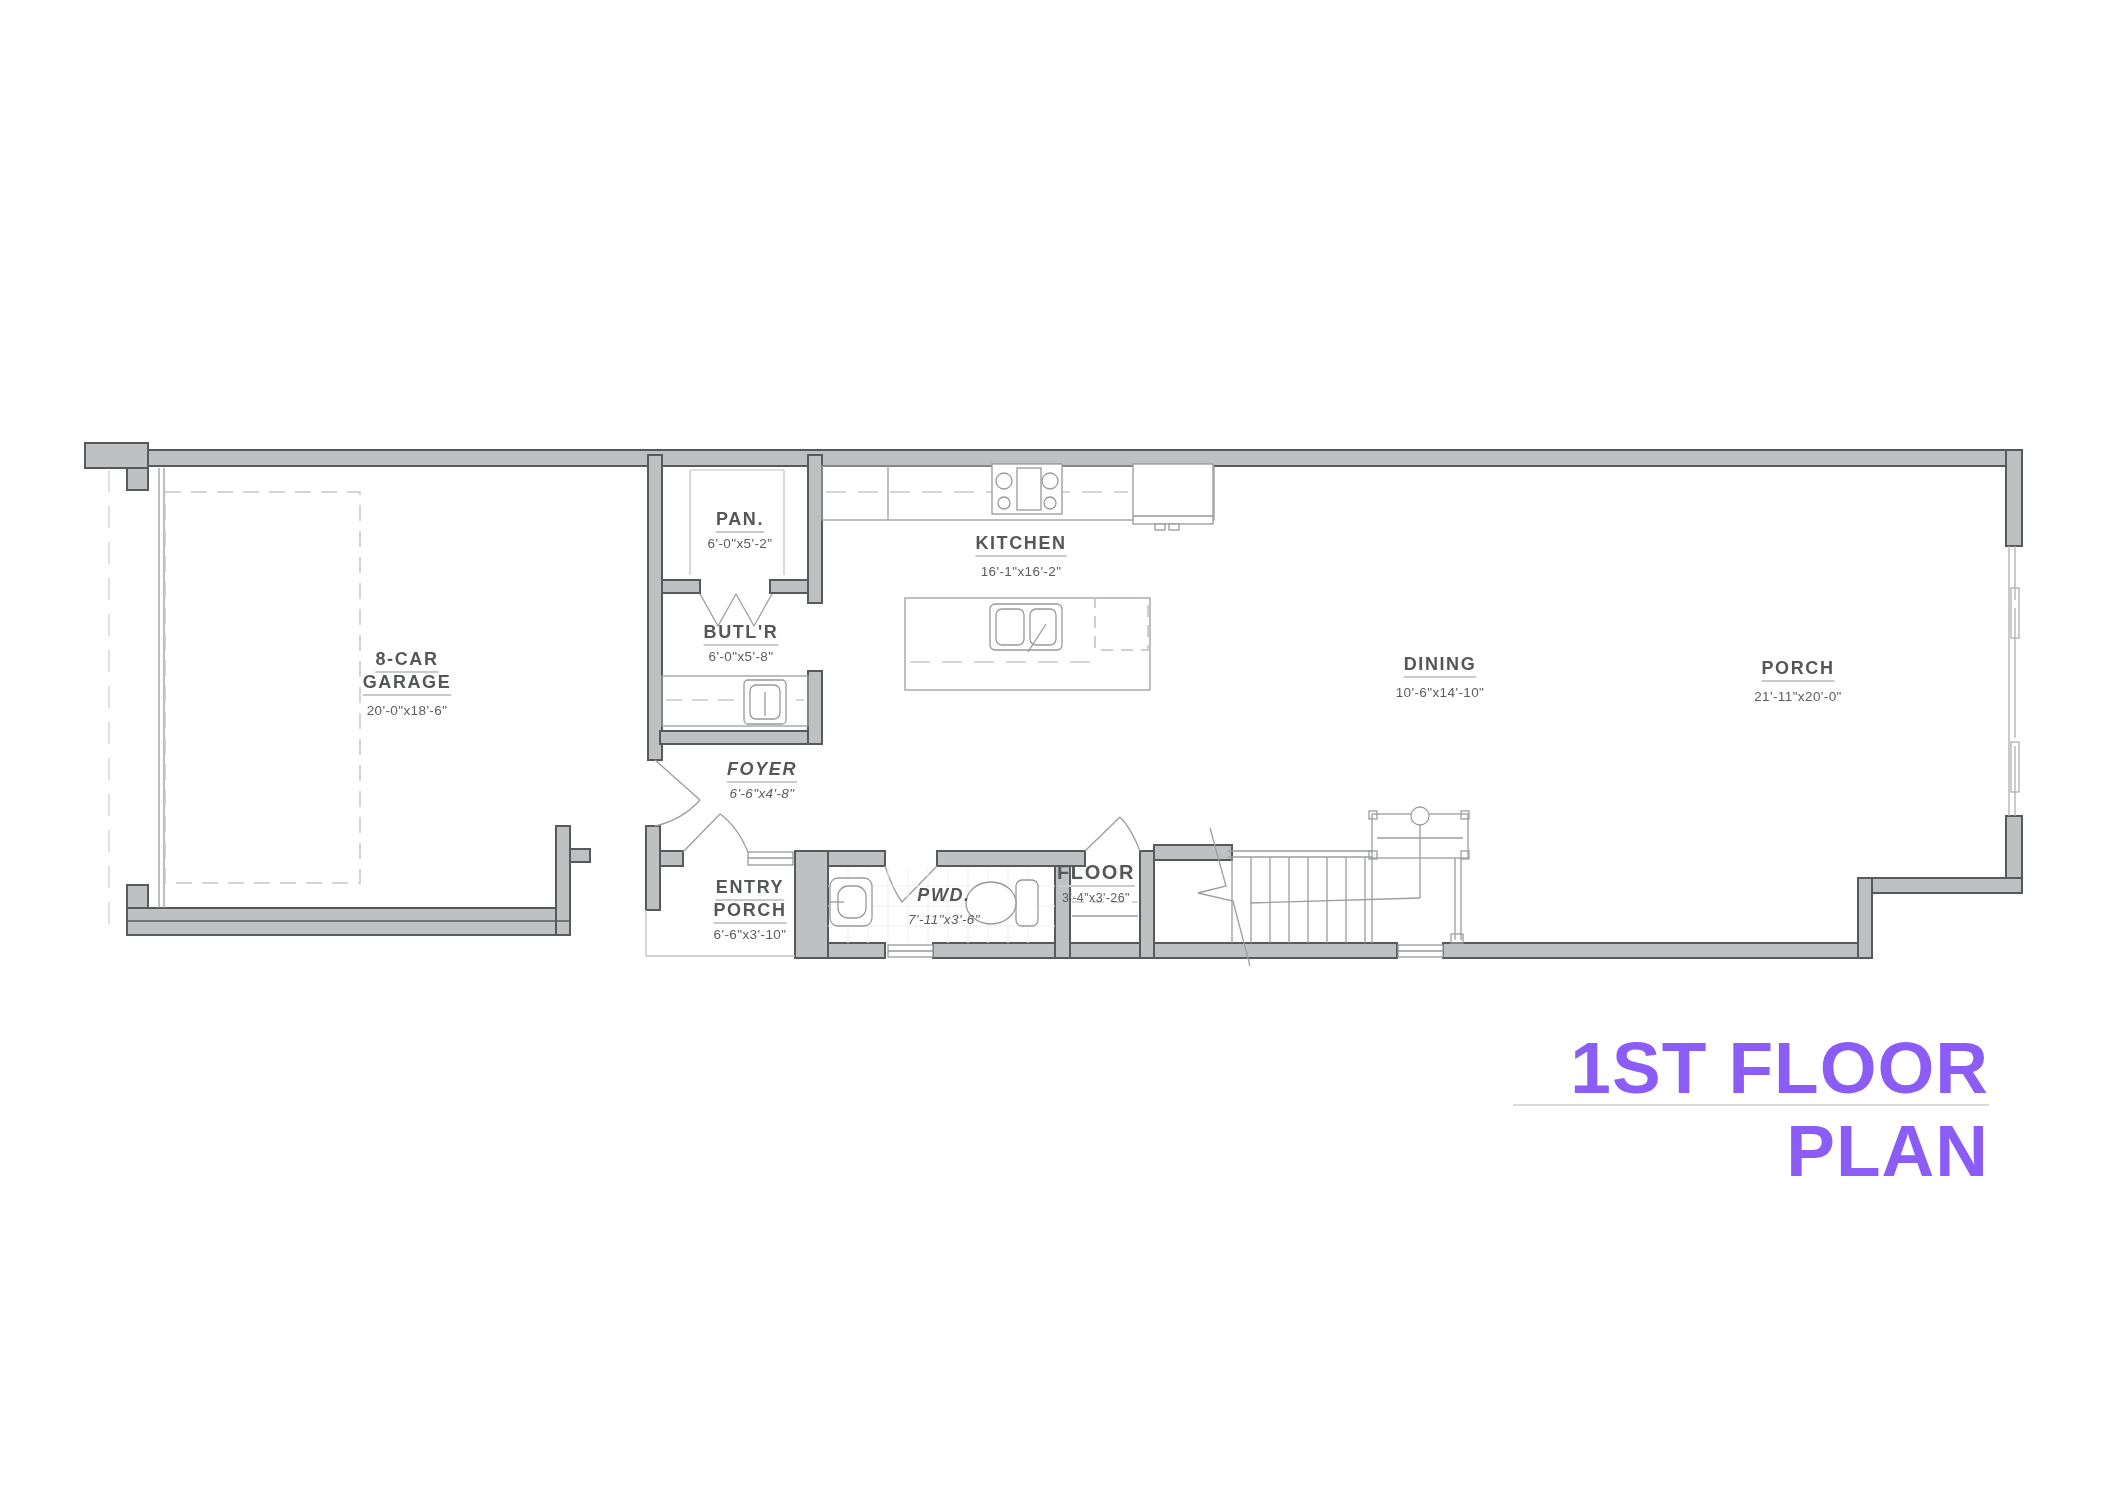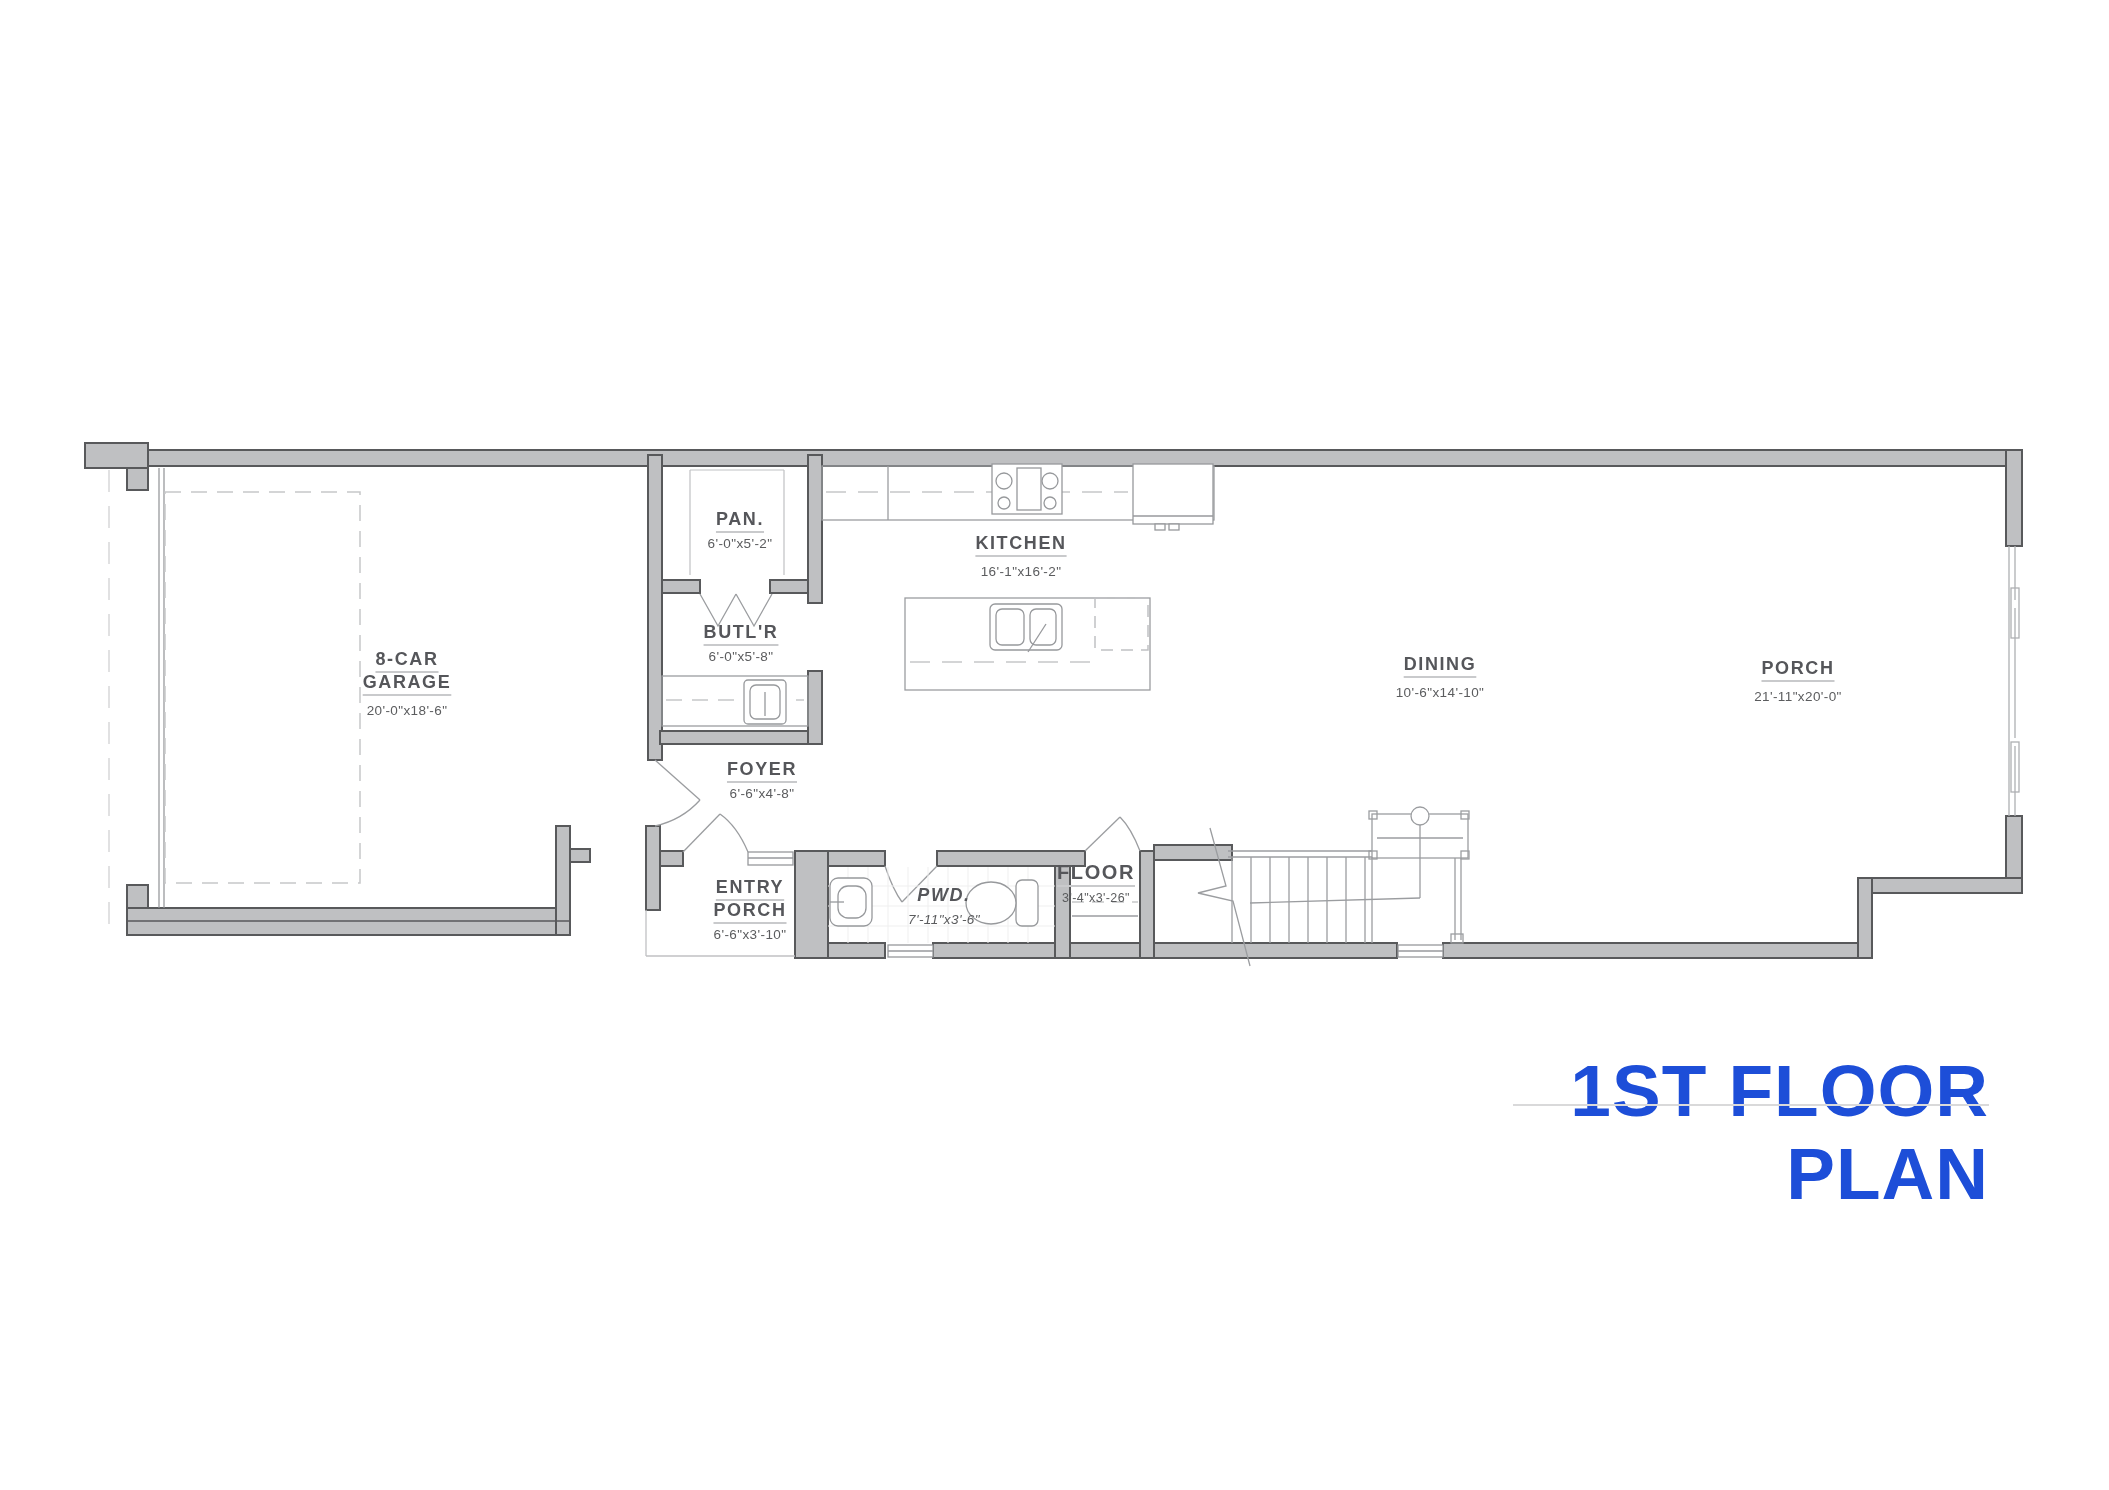--- a/index.html
+++ b/index.html
@@ -294,7 +294,7 @@
     <div class="room-dims">21'-11"x20'-0"</div>
   </div>
 
-  <div class="room-label tight" style="left:762px;top:758px;width:160px;">
+  <div class="room-label tight" style="left:762px;top:758px;width:160px;font-style:italic;">
     <div class="room-name">FOYER</div>
     <div class="room-dims">6'-6"x4'-8"</div>
   </div>

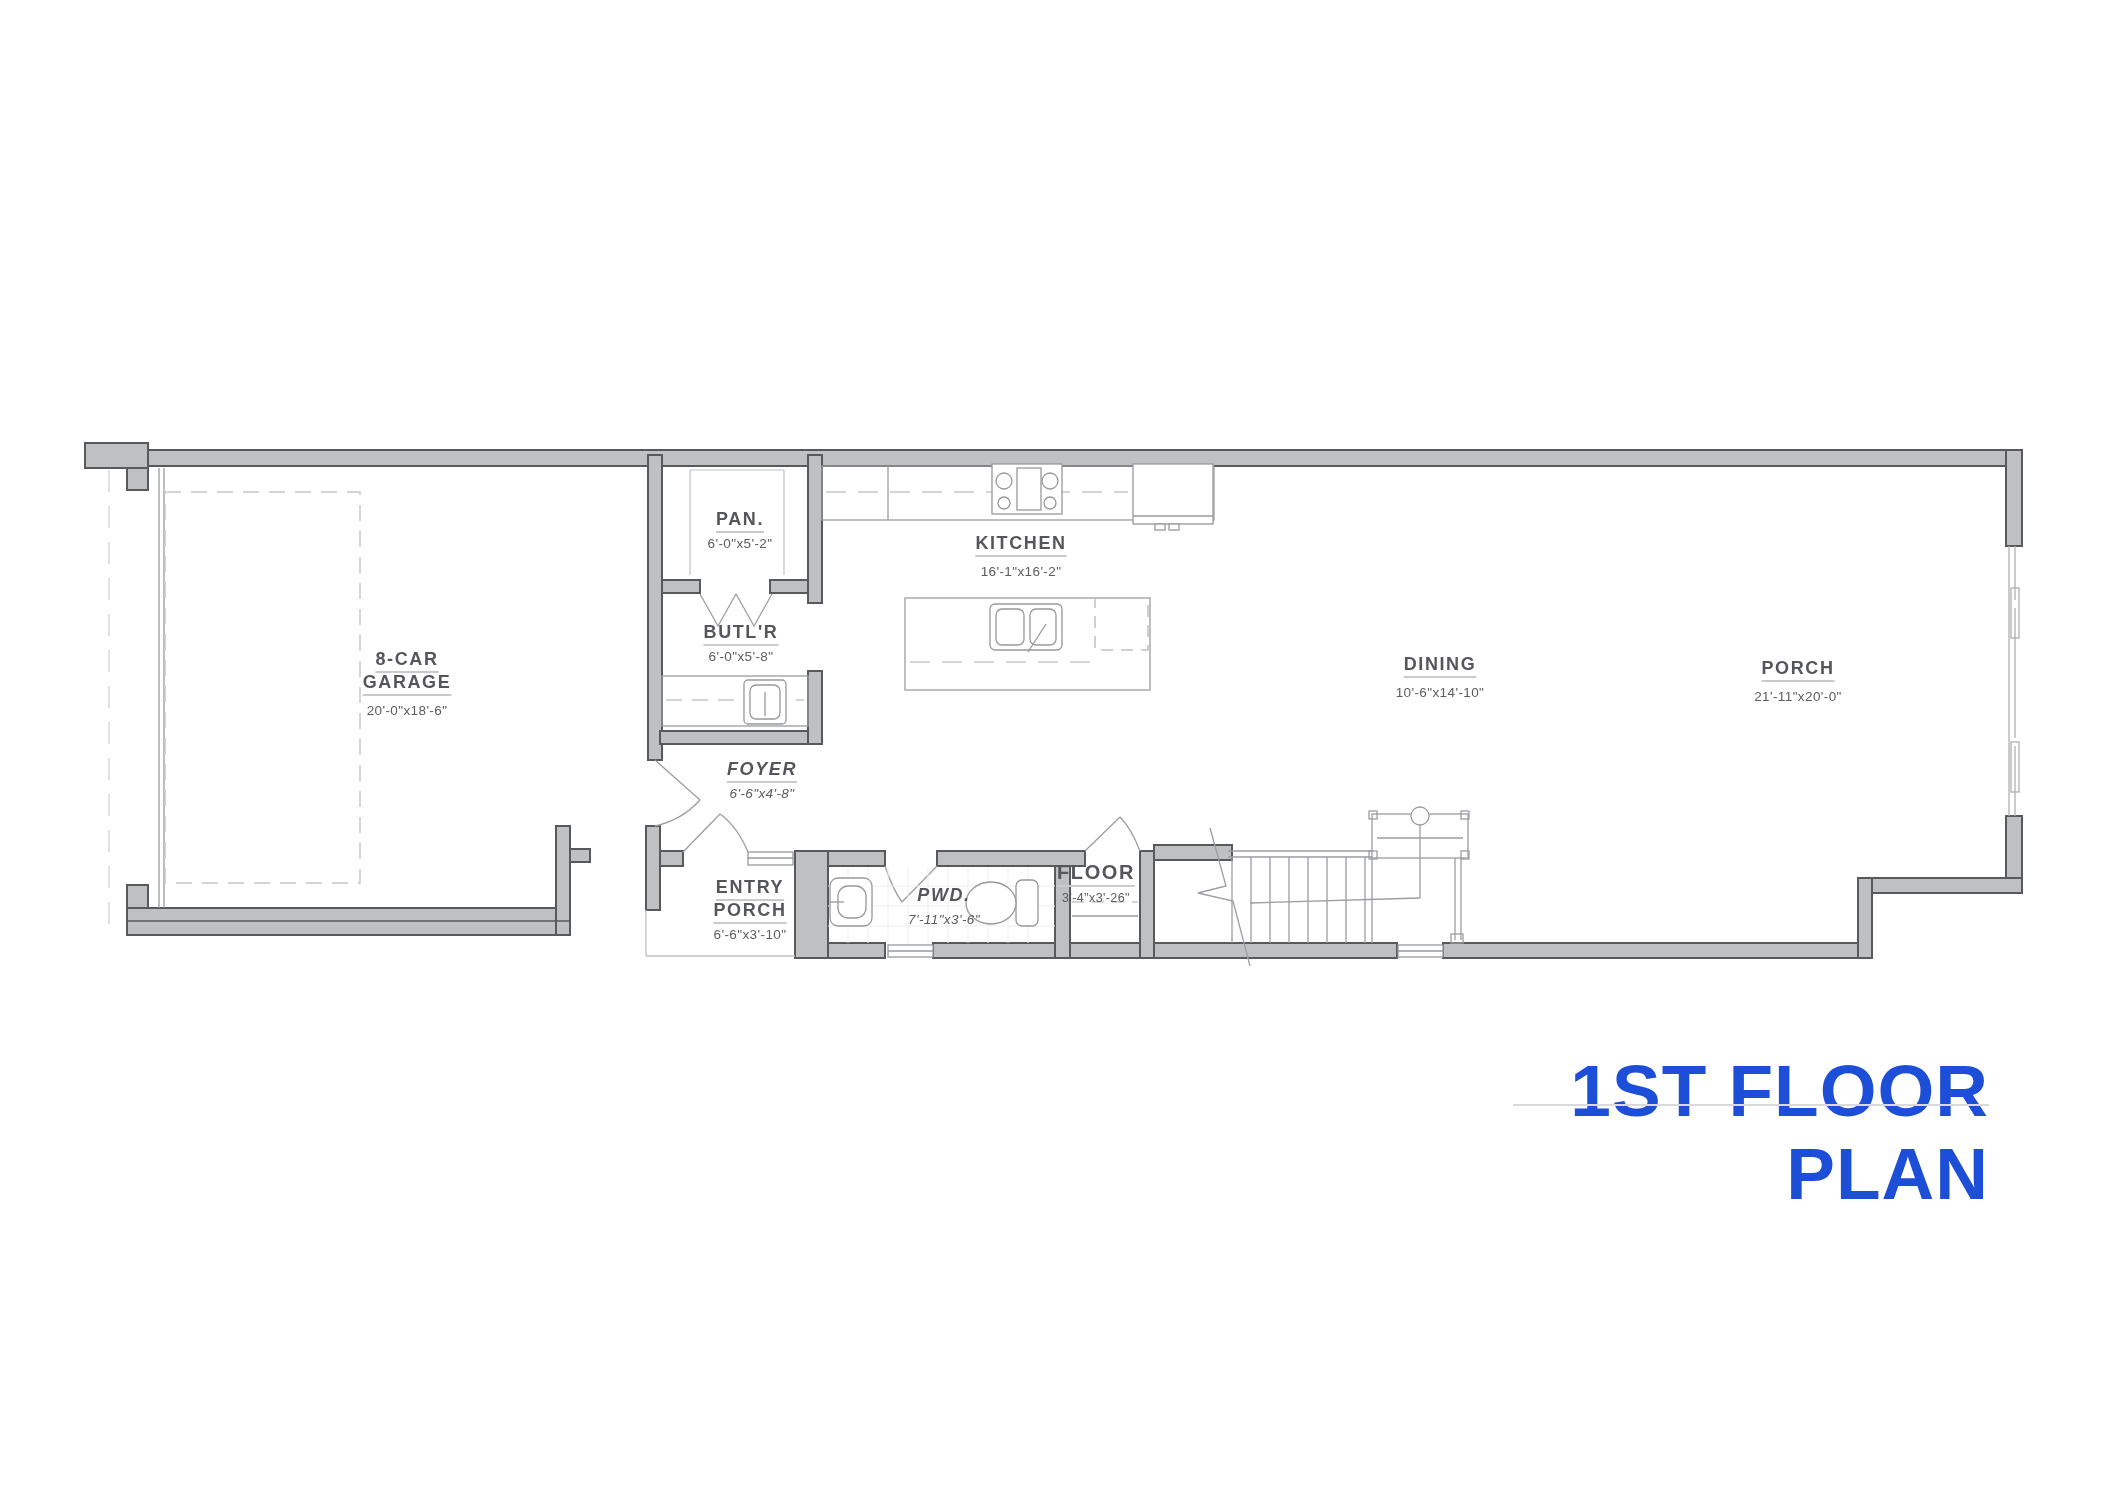--- a/index.html
+++ b/index.html
@@ -46,9 +46,8 @@
     font-size:73px;
     font-weight:bold;
     letter-spacing:1px;
-    color:#1d4ed8;
+    color:#8b5cf6;
     z-index:2;
-    margin-top:23px;
   }
   #title-rule{
     position:absolute;

